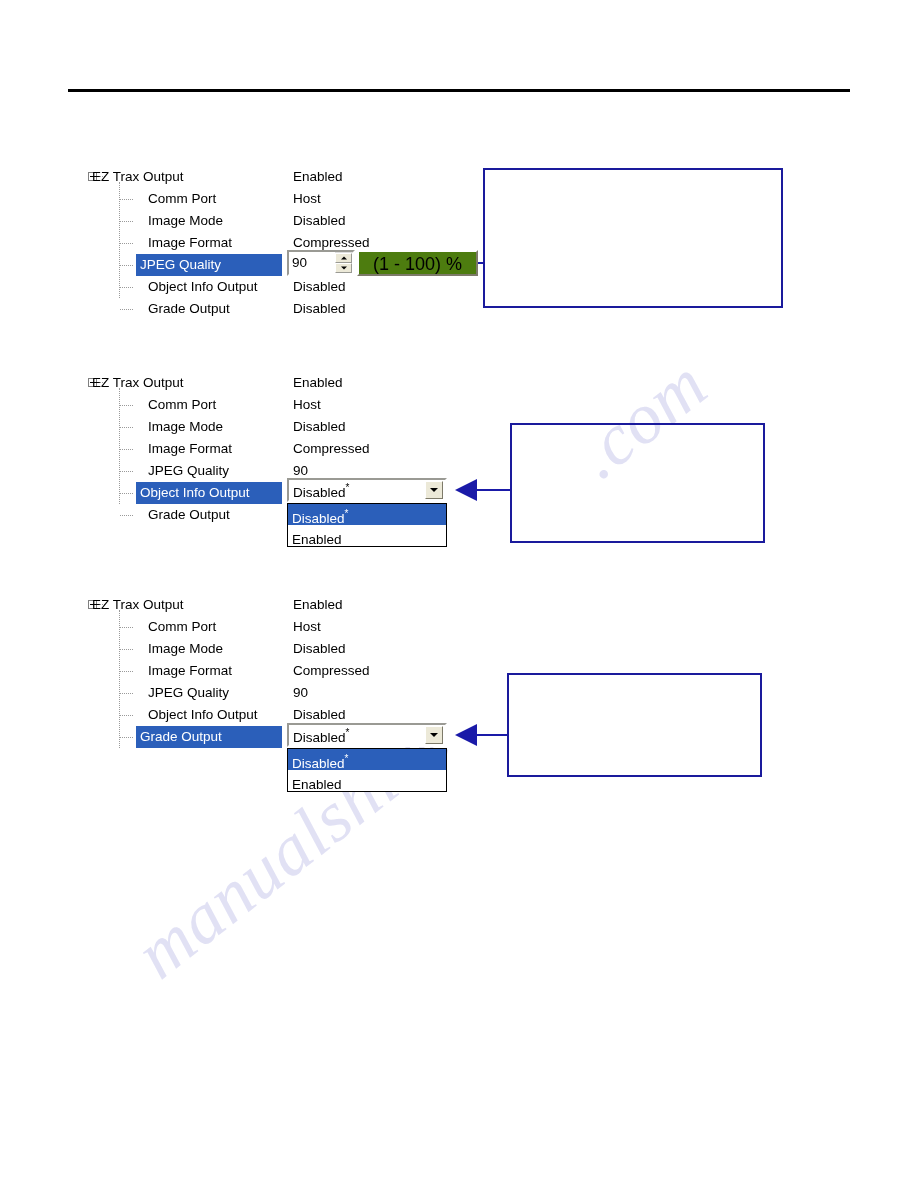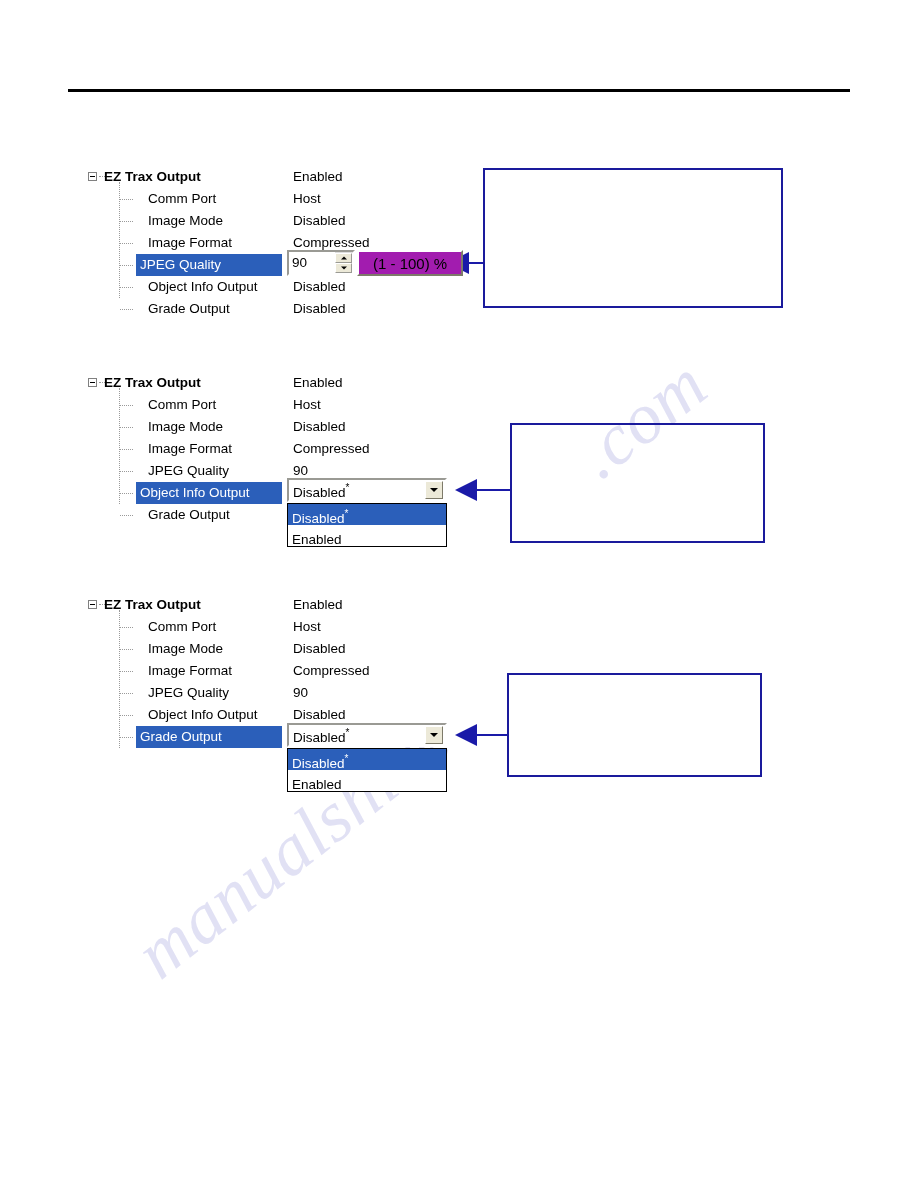--- a/index.html
+++ b/index.html
@@ -81,7 +81,7 @@
     padding-left: 4px;
     padding-right: 4px;
   }
-  .tree-row.root .tree-label { left: 12px; font-weight: bold; }
+  .tree-row.root .tree-label { left: 0; }
   .tree-row.child .tree-label { left: 56px; }
   .tree-row.selected .tree-label {
     background: #2b5fba;

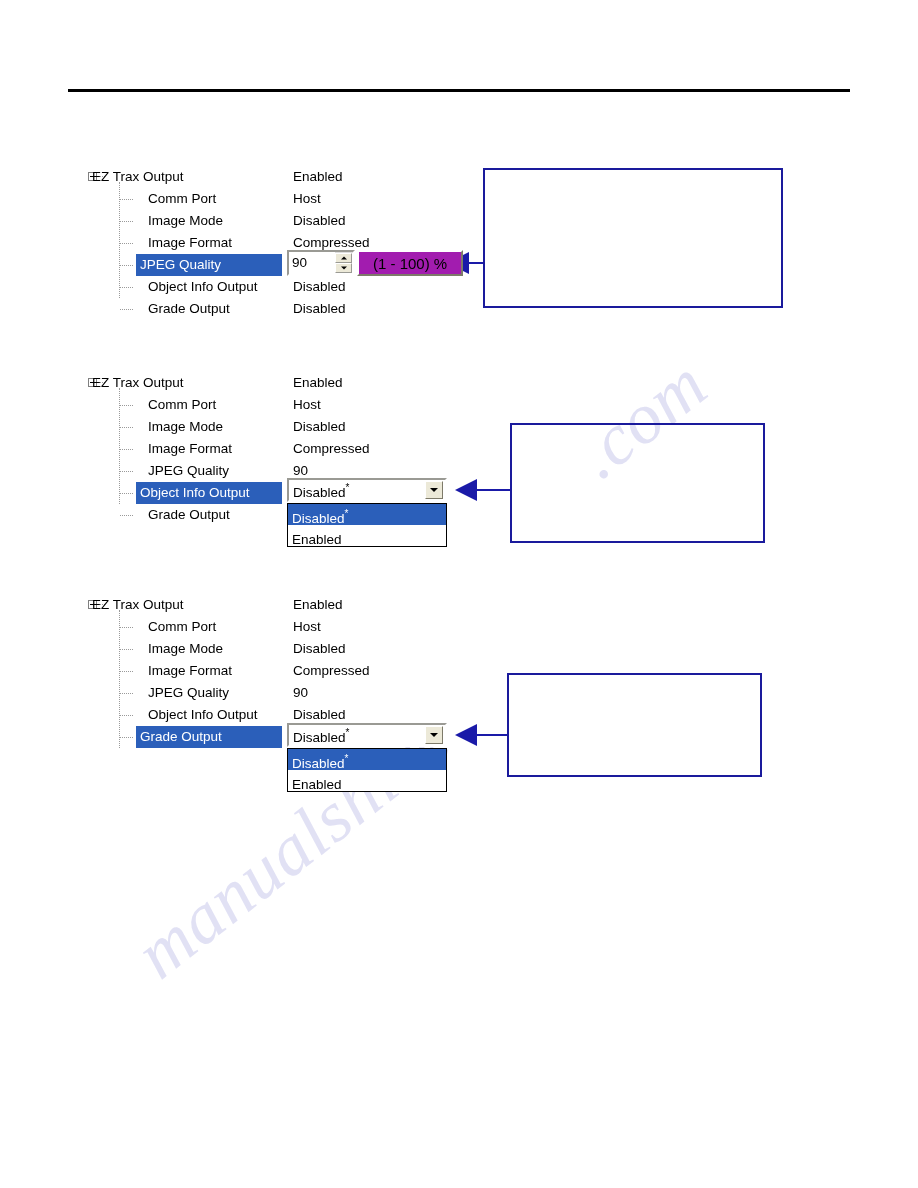--- a/index.html
+++ b/index.html
@@ -202,11 +202,11 @@
   
   .range-hint {
     position: absolute;
-    background: #a21caf;
+    background: #4d7c0f;
     border: 2px solid;
     border-color: #ffffff #7d7a69 #7d7a69 #ffffff;
     font-family: "Liberation Sans", sans-serif;
-    font-size: 15px;
+    font-size: 18px;
     color: #000;
     padding: 3px 14px;
     box-sizing: border-box;

